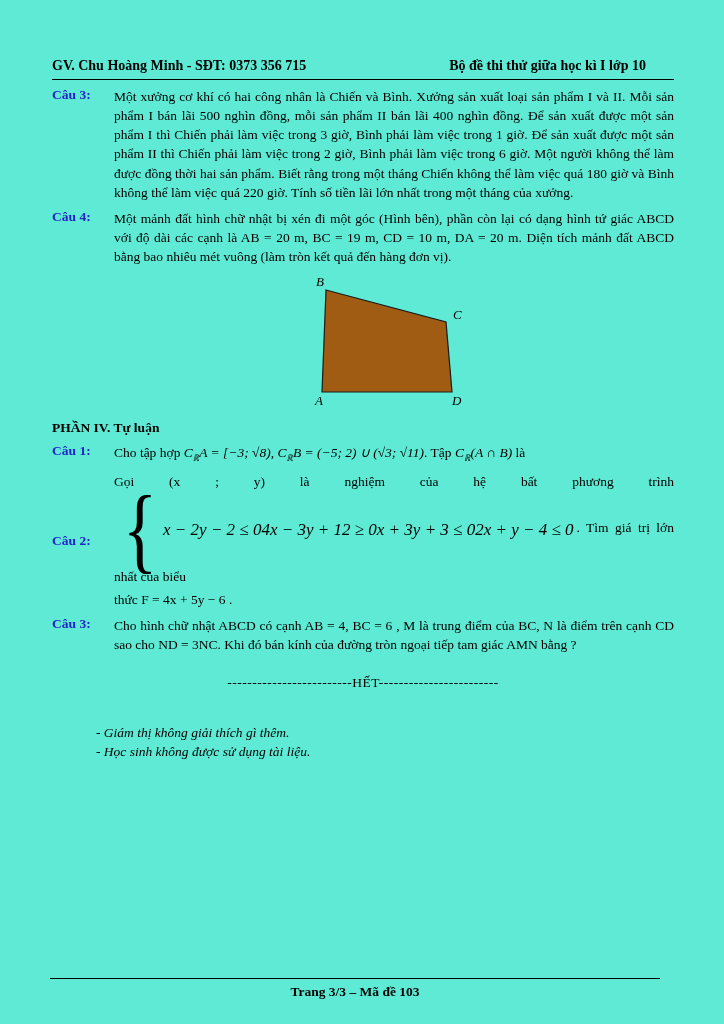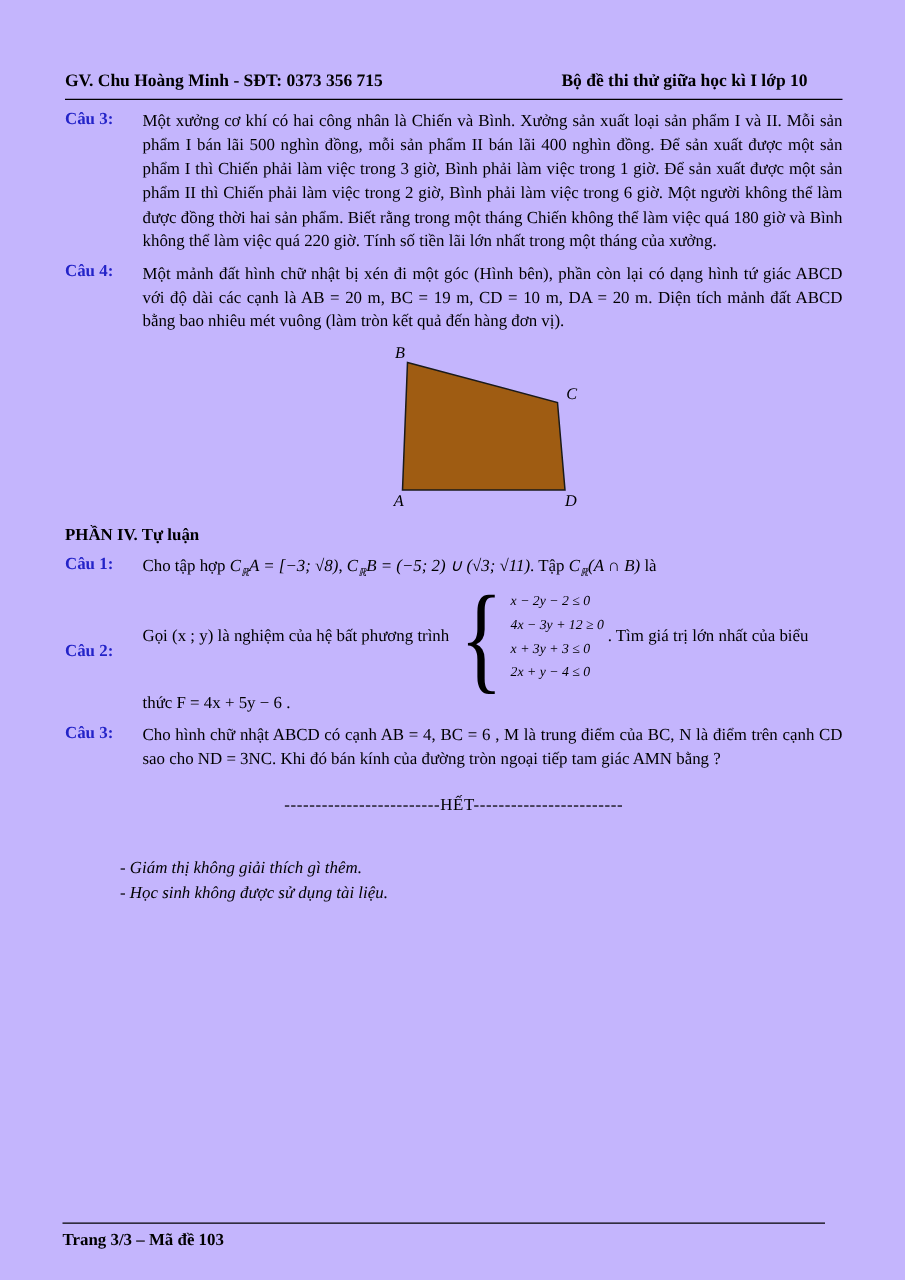--- a/index.html
+++ b/index.html
@@ -8,7 +8,7 @@
     position: relative;
     width: 724px;
     height: 1024px;
-    background: #c4b5fd;
+    background: #5eead4;
     font-family: "Liberation Serif", serif;
     font-size: 13.5px;
     color: #000;

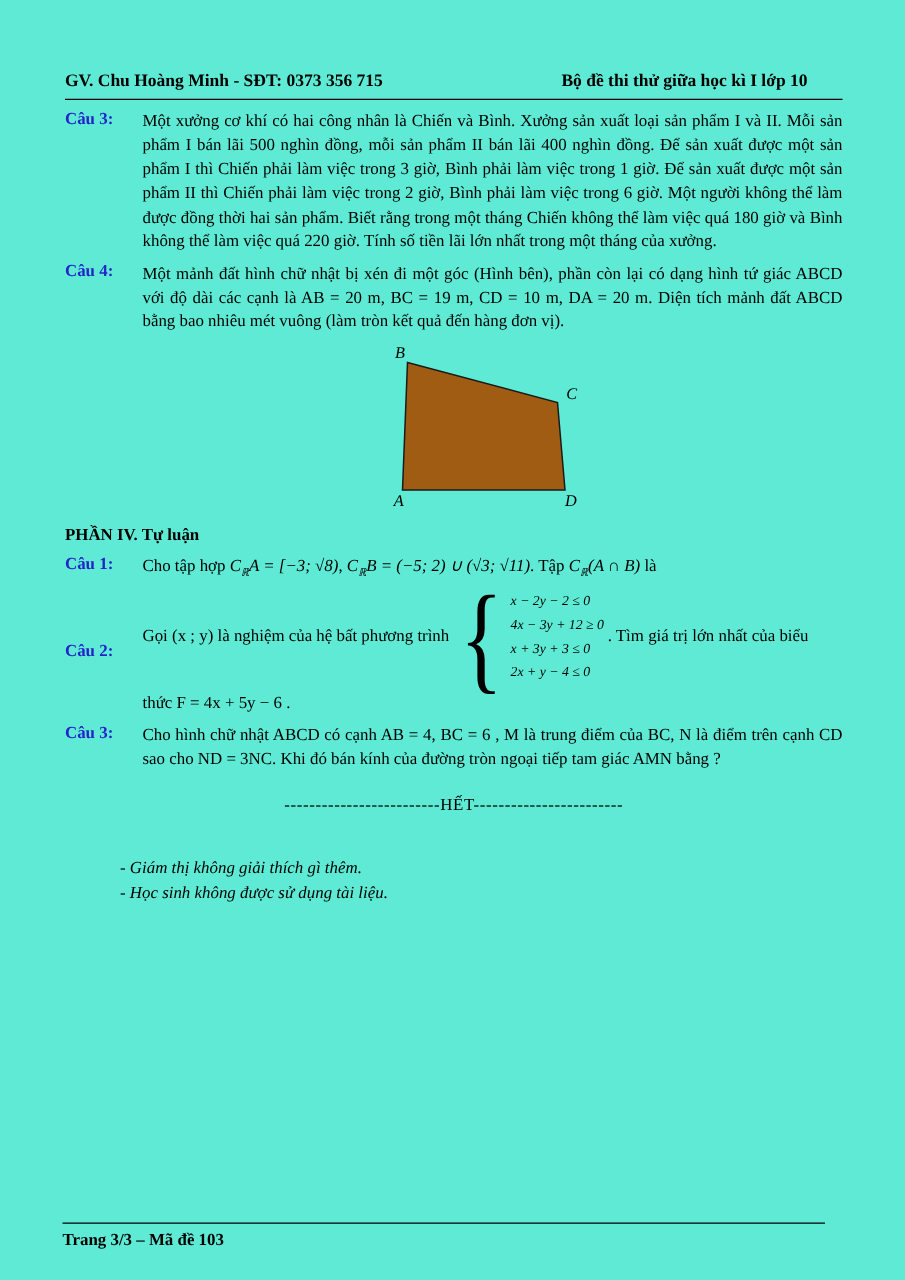--- a/index.html
+++ b/index.html
@@ -65,9 +65,8 @@
   }
   .sys-lines {
     display: inline-flex;
-    flex-direction: column;
     font-style: italic;
-    font-size: 11px;
+    font-size: 17px;
     line-height: 19px;
     text-align: left;
   }

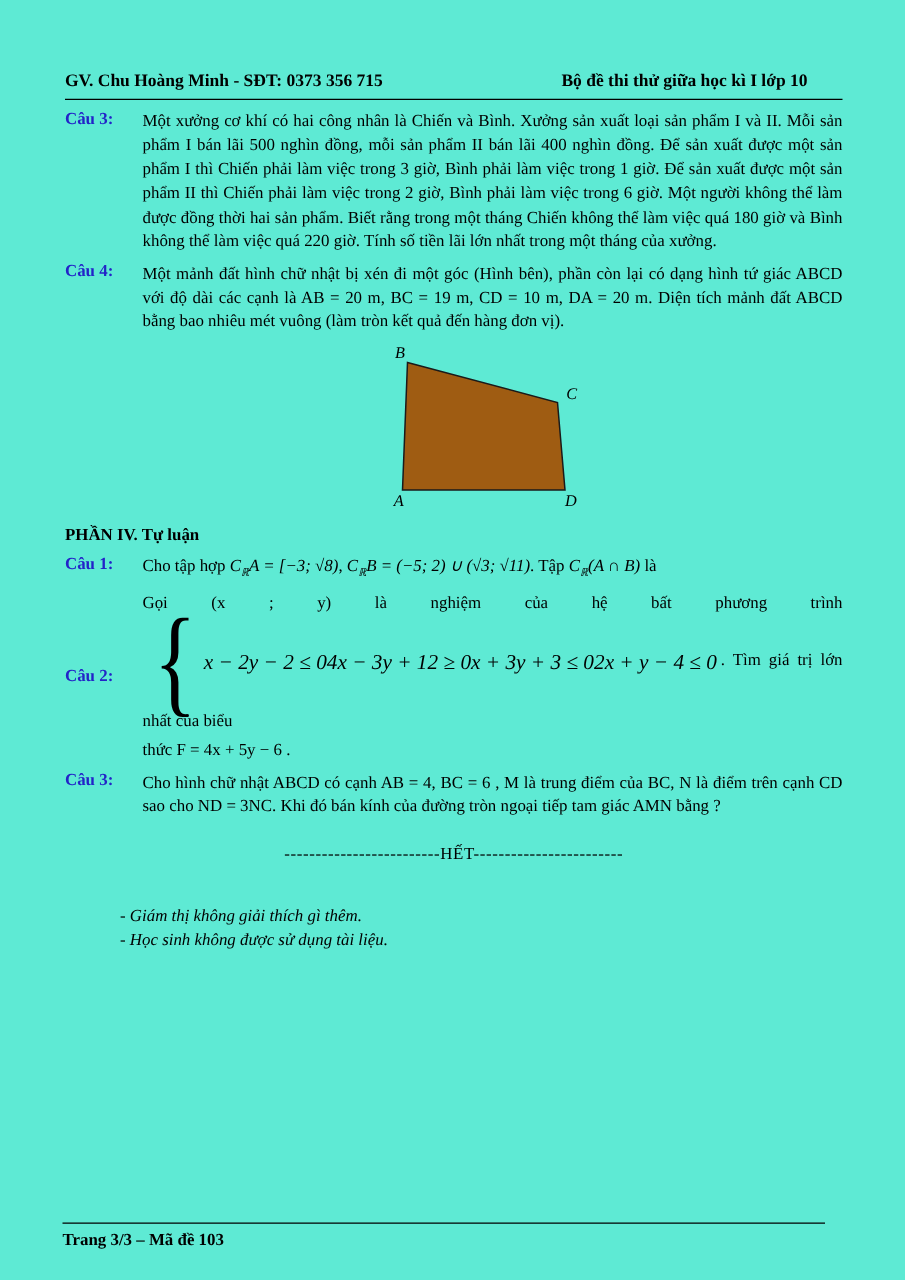--- a/index.html
+++ b/index.html
@@ -88,7 +88,7 @@
     bottom: 24px;
     border-top: 1.2px solid #000;
     padding-top: 5px;
-    text-align: left;
+    text-align: center;
     font-weight: bold;
   }
 </style>

